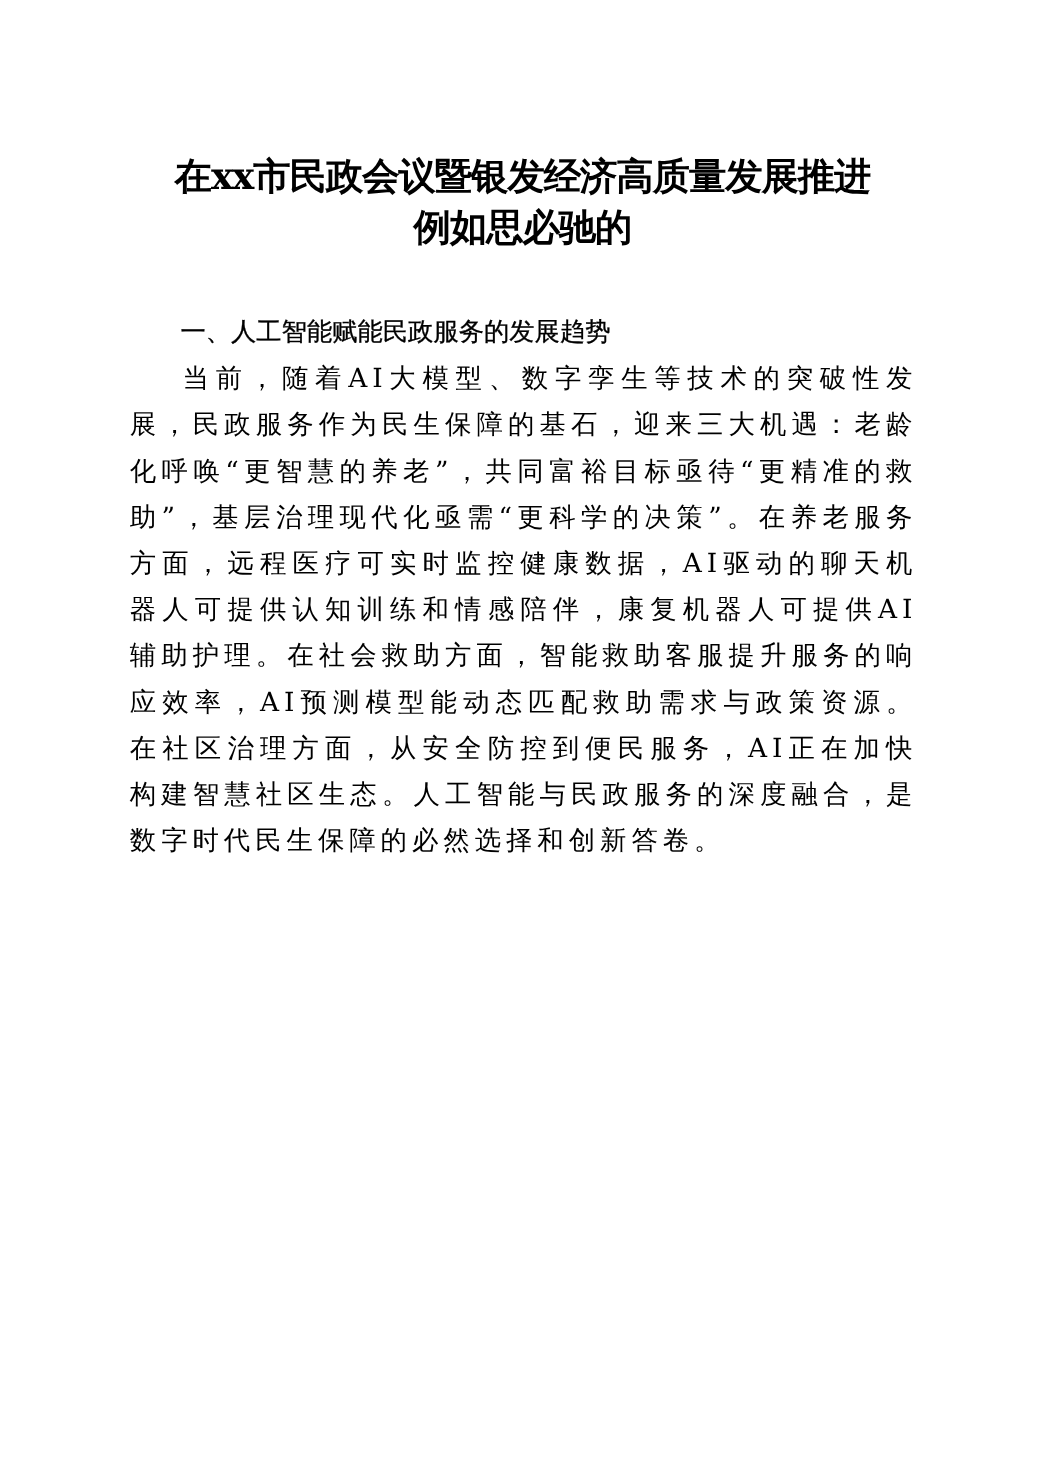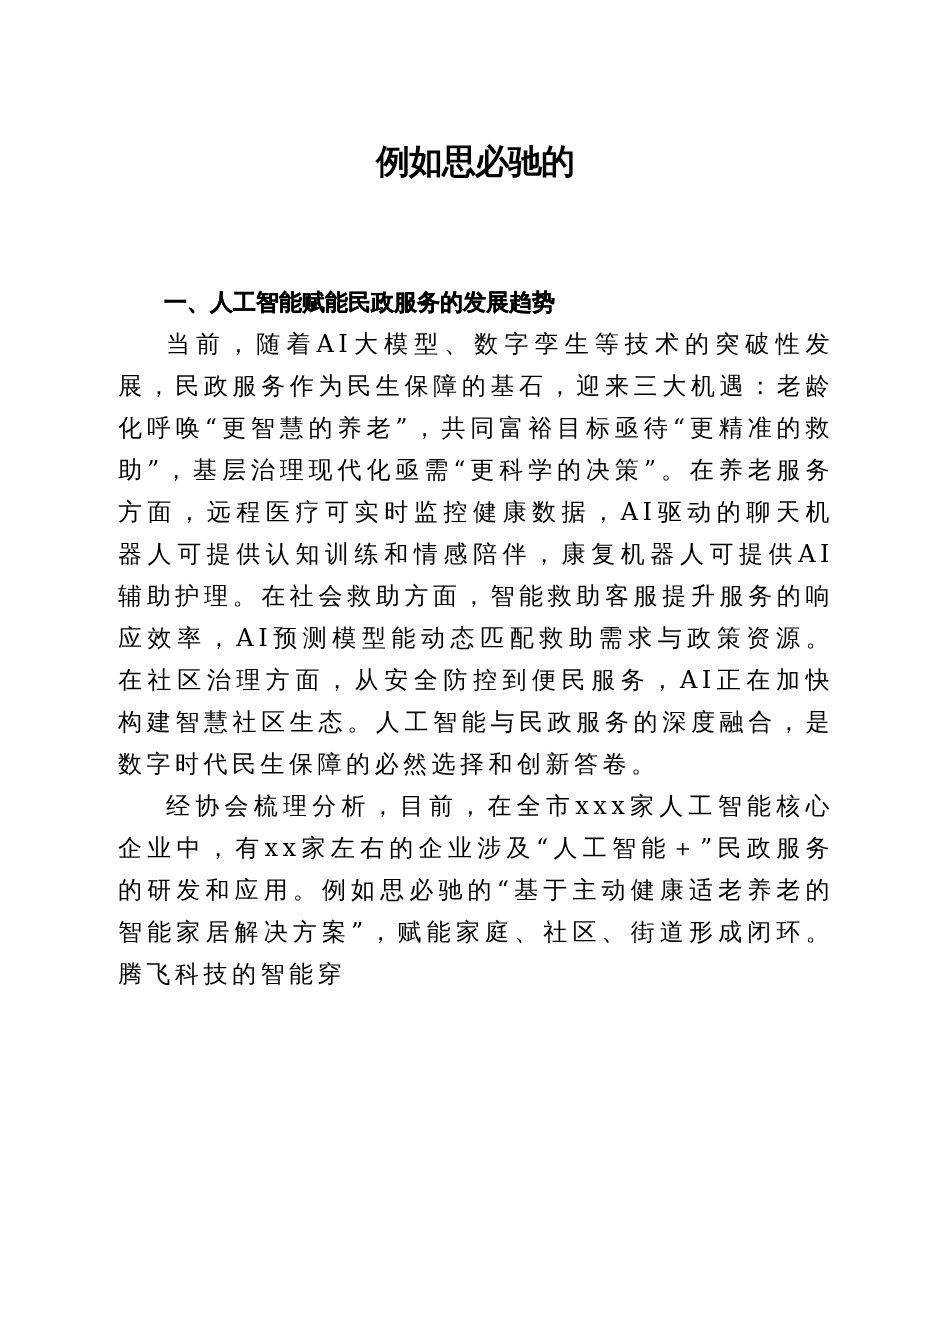--- a/index.html
+++ b/index.html
@@ -66,6 +66,7 @@
 
 <div class="page">
   <h1 class="title">
+    <span>在xx市民政会议暨银发经济高质量发展推进</span>
     <span>例如思必驰的</span>
   </h1>
 

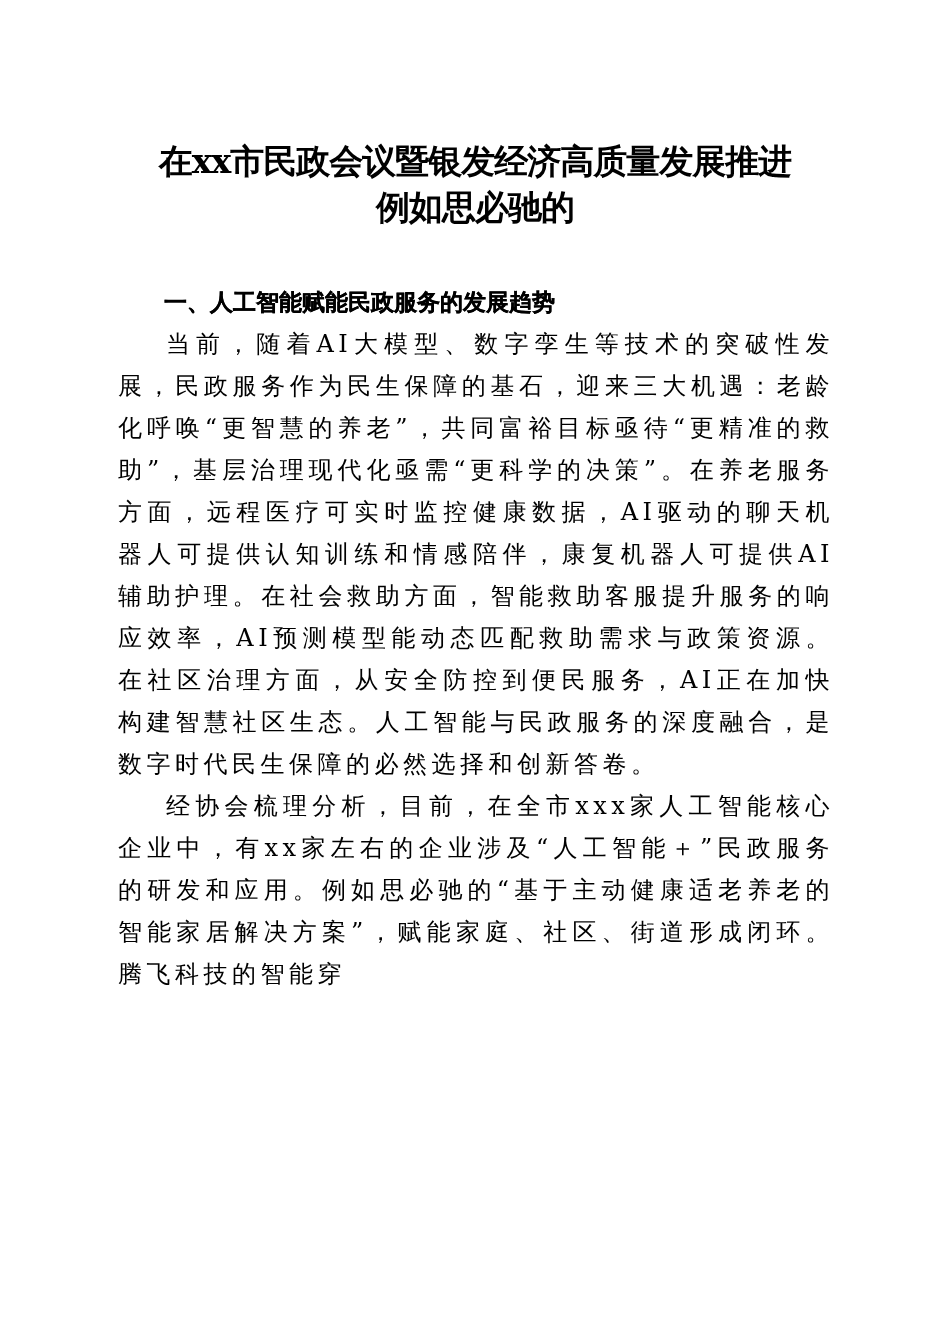--- a/index.html
+++ b/index.html
@@ -56,7 +56,7 @@
       font-family: "DejaVu Sans", "Liberation Sans", sans-serif;
       font-size: 23px;
       line-height: 42px;
-      font-weight: bold;
+      font-weight: normal;
       letter-spacing: 0px;
       -webkit-text-stroke: 0.3px #000;
     }

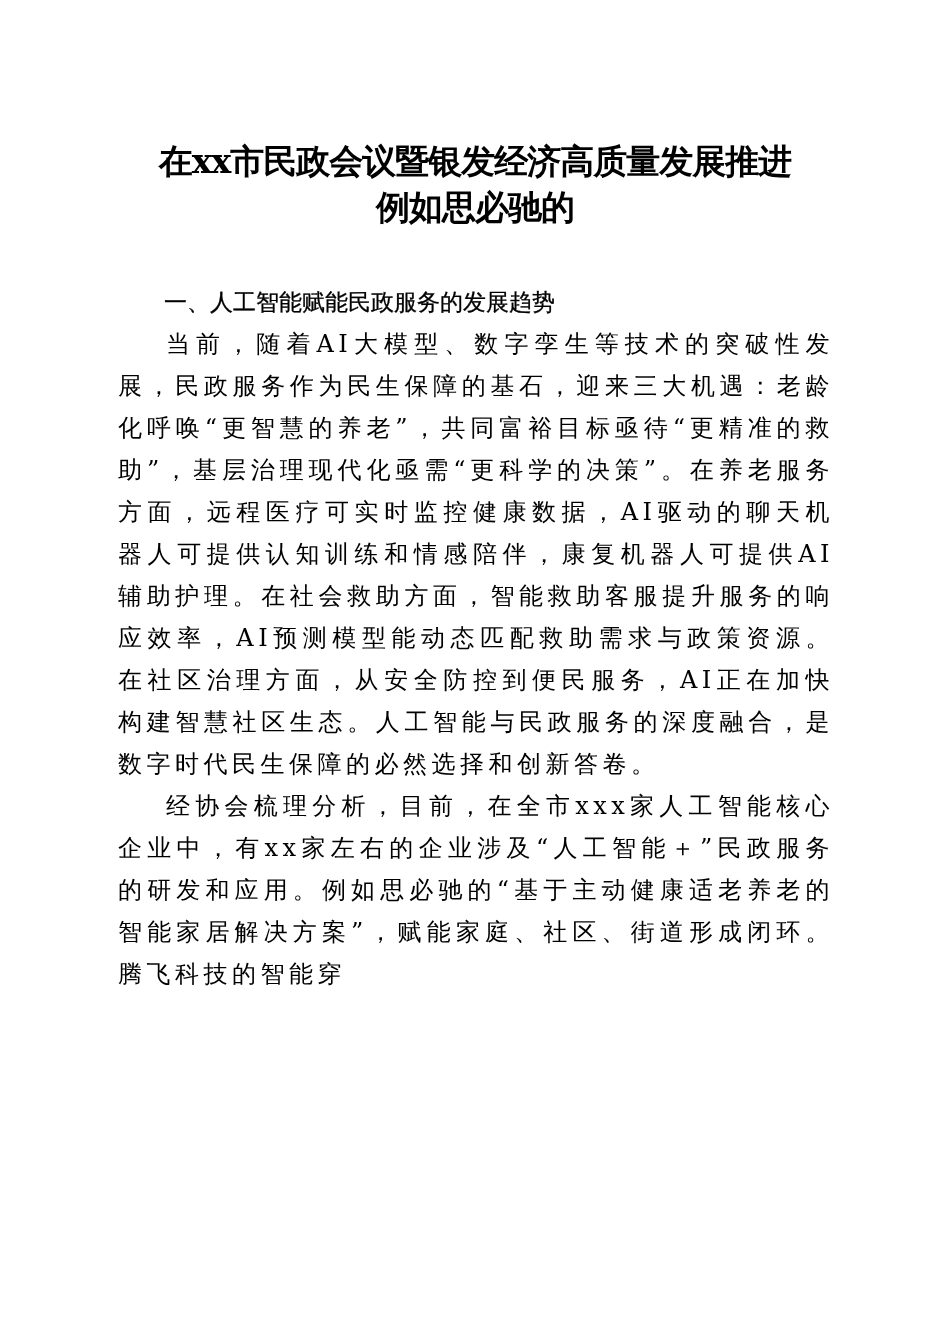--- a/index.html
+++ b/index.html
@@ -73,7 +73,6 @@
   <div class="content">
     <h2 class="heading">一、人工智能赋能民政服务的发展趋势</h2>
     <p class="para">当前，随着AI大模型、数字孪生等技术的突破性发展，民政服务作为民生保障的基石，迎来三大机遇：老龄化呼唤“更智慧的养老”，共同富裕目标亟待“更精准的救助”，基层治理现代化亟需“更科学的决策”。在养老服务方面，远程医疗可实时监控健康数据，AI驱动的聊天机器人可提供认知训练和情感陪伴，康复机器人可提供AI辅助护理。在社会救助方面，智能救助客服提升服务的响应效率，AI预测模型能动态匹配救助需求与政策资源。在社区治理方面，从安全防控到便民服务，AI正在加快构建智慧社区生态。人工智能与民政服务的深度融合，是数字时代民生保障的必然选择和创新答卷。</p>
-    <p class="para">经协会梳理分析，目前，在全市xxx家人工智能核心企业中，有xx家左右的企业涉及“人工智能＋”民政服务的研发和应用。例如思必驰的“基于主动健康适老养老的智能家居解决方案”，赋能家庭、社区、街道形成闭环。腾飞科技的智能穿</p>
   </div>
 </div>
 

